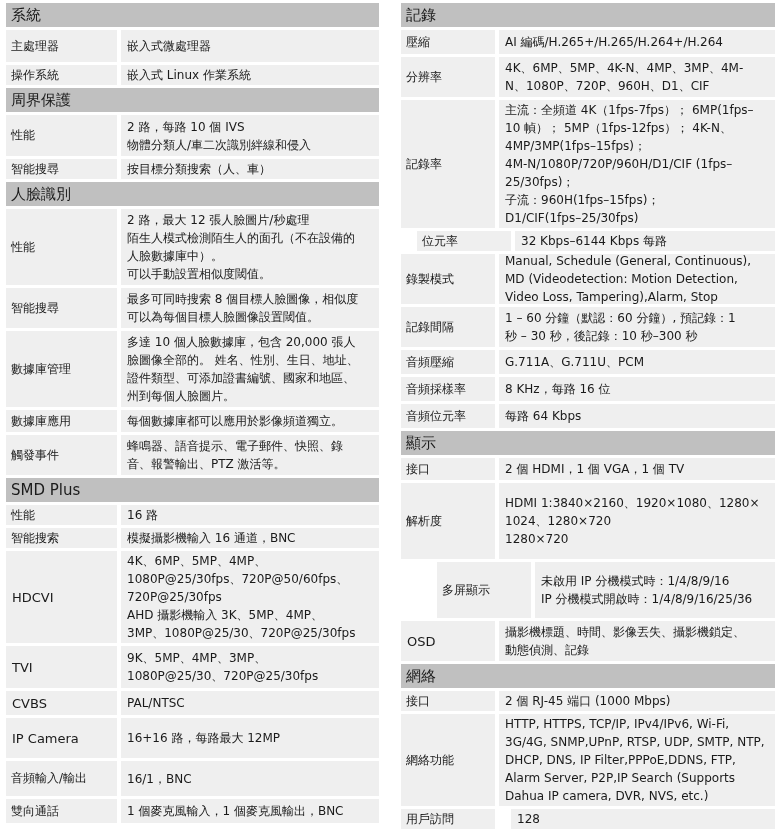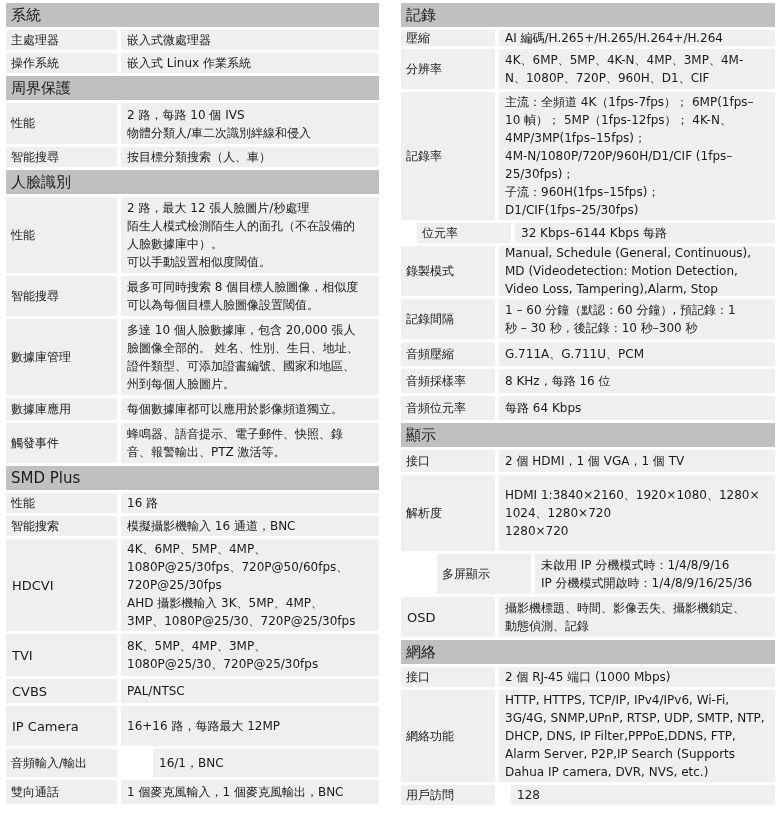--- a/index.html
+++ b/index.html
@@ -26,7 +26,7 @@
 
 <div class="col col-left" id="col-left">
     <div class="sec">系統</div>
-    <div class="row" style="height: 20px; border-radius: 7px;">
+    <div class="row" style="height: 32px; border-radius: 7px;">
       <div class="lab">主處理器</div>
       <div class="val">
         <span>嵌入式微處理器</span>

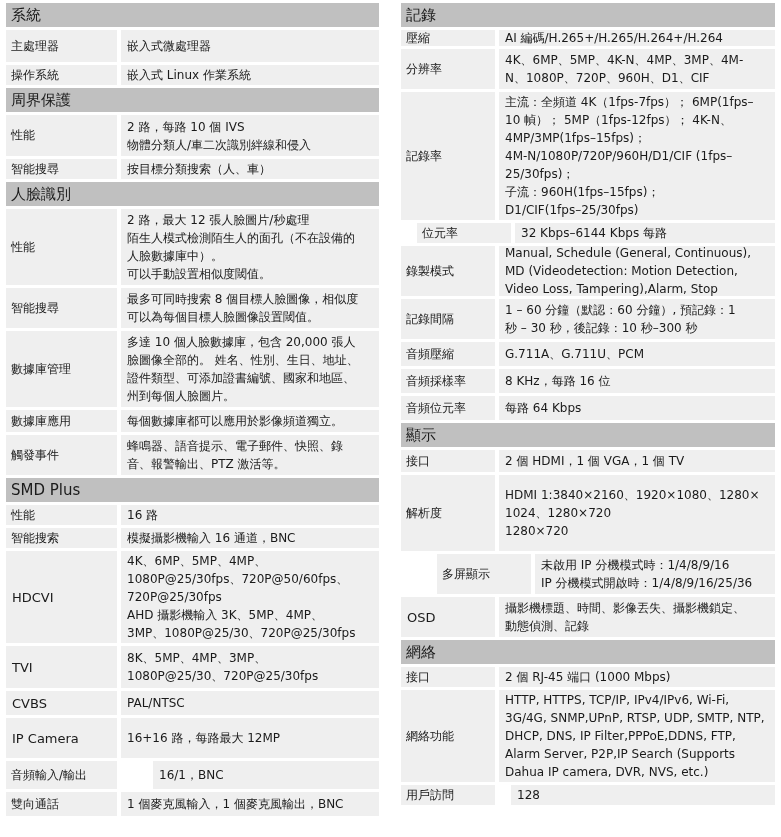--- a/index.html
+++ b/index.html
@@ -148,7 +148,7 @@
   </div>
 <div class="col col-right" id="col-right">
     <div class="sec">記錄</div>
-    <div class="row" style="height: 16px;">
+    <div class="row" style="height: 24px;">
       <div class="lab">壓縮</div>
       <div class="val">
         <span>AI 編碼/H.265+/H.265/H.264+/H.264</span>

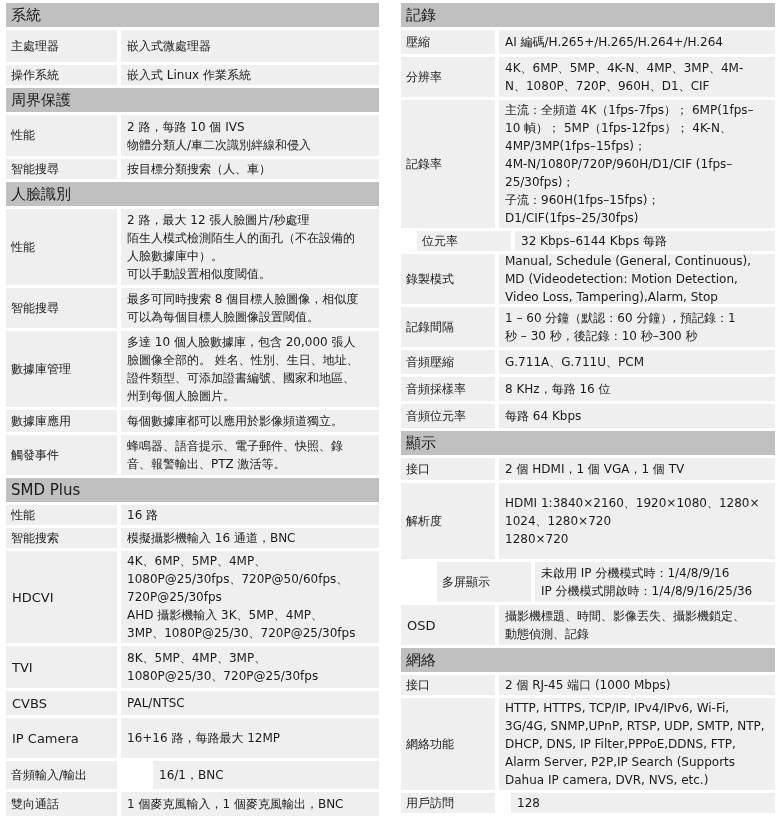--- a/index.html
+++ b/index.html
@@ -227,7 +227,7 @@
         <span>1280×720</span>
       </div>
     </div>
-    <div class="row" style="height: 40px; padding-left: 36px;">
+    <div class="row" style="height: 56px; padding-left: 36px;">
       <div class="lab">多屏顯示</div>
       <div class="val">
         <span>未啟用 IP 分機模式時：1/4/8/9/16</span>

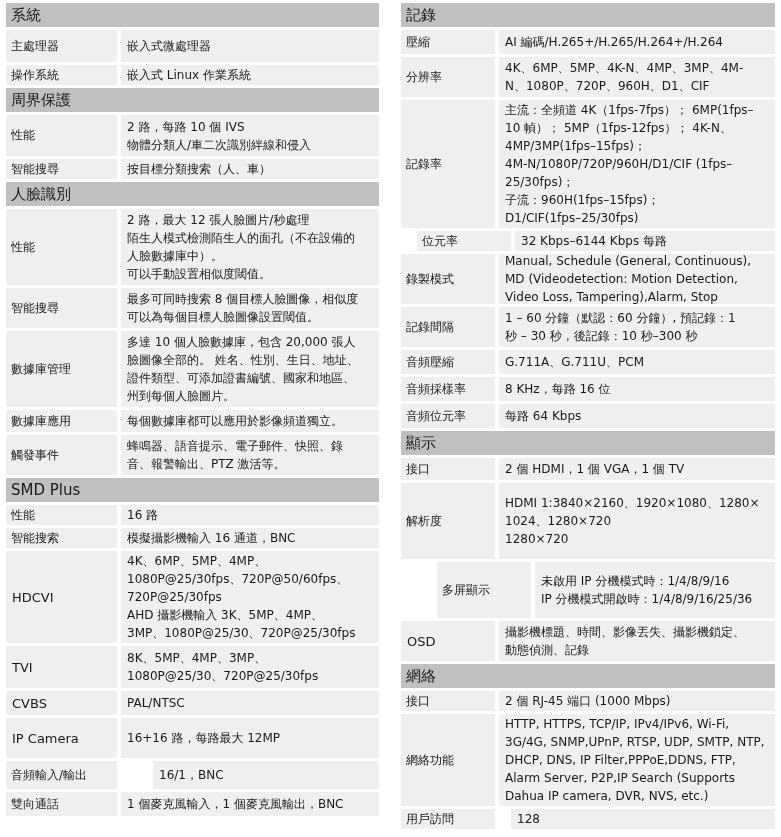--- a/index.html
+++ b/index.html
@@ -117,7 +117,7 @@
     <div class="row" style="height: 42px;">
       <div class="lab latin">TVI</div>
       <div class="val">
-        <span>8K、5MP、4MP、3MP、</span>
+        <span>9K、5MP、4MP、3MP、</span>
         <span>1080P@25/30、720P@25/30fps</span>
       </div>
     </div>

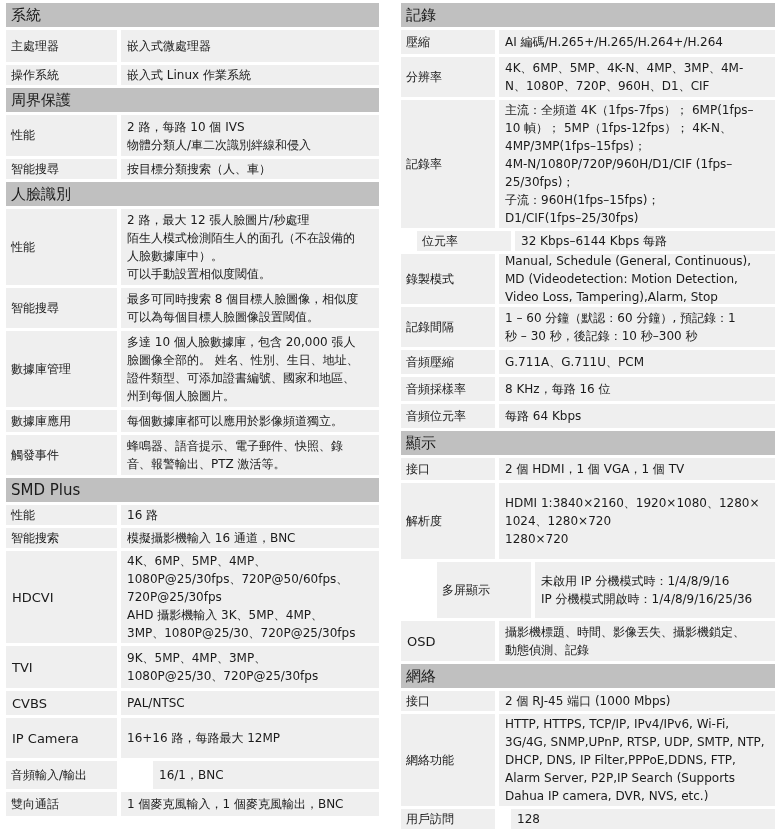--- a/index.html
+++ b/index.html
@@ -133,7 +133,7 @@
         <span>16+16 路，每路最大 12MP</span>
       </div>
     </div>
-    <div class="row" style="height: 28px; gap: 32px;">
+    <div class="row" style="height: 35px;">
       <div class="lab">音頻輸入/輸出</div>
       <div class="val">
         <span>16/1，BNC</span>

